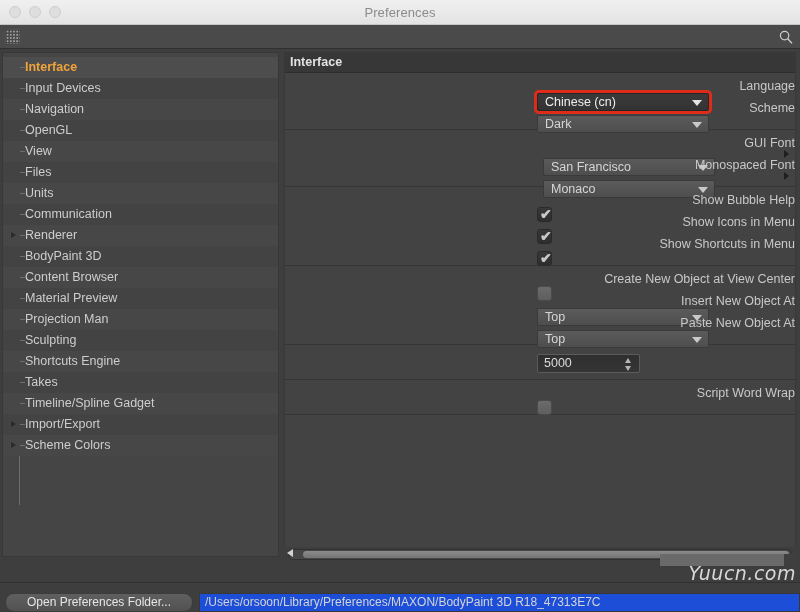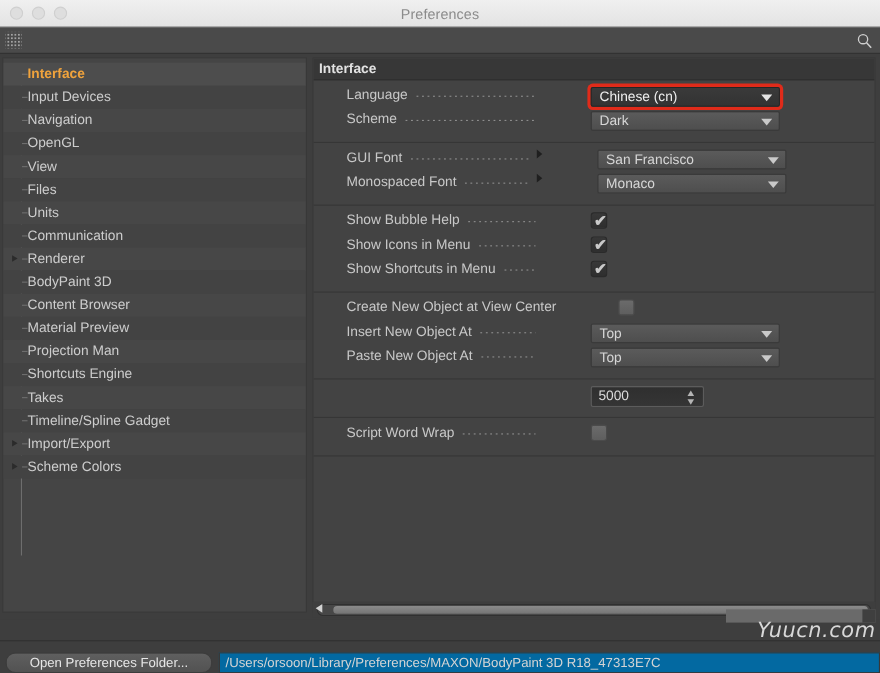--- a/index.html
+++ b/index.html
@@ -171,7 +171,8 @@
     position: relative;
     height: 22px;
     display: flex;
-    align-items: flex-start;
+    align-items: flex-end;
+    flex-direction: column;
   }
   .label {
     position: relative;

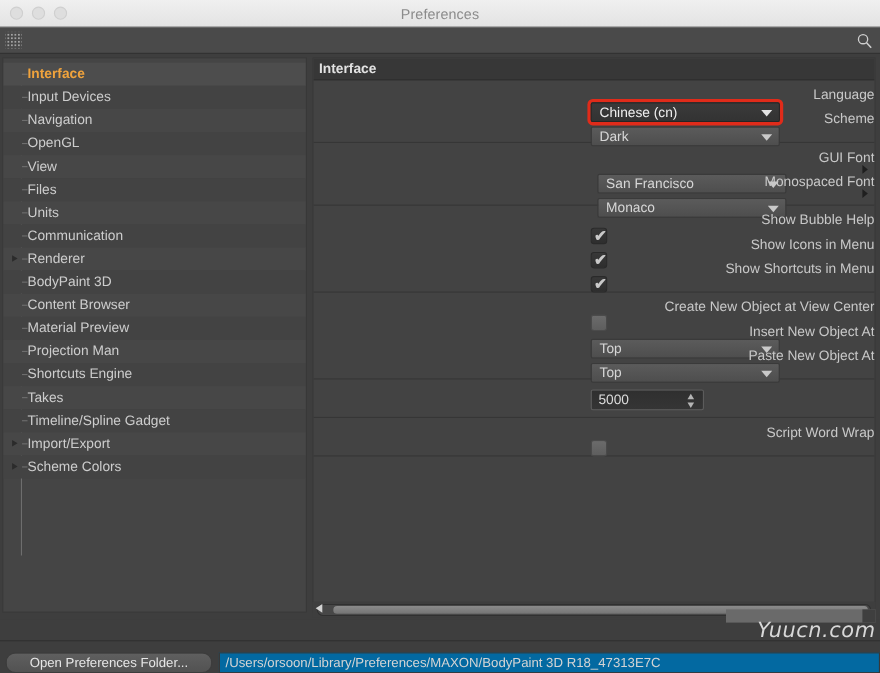--- a/index.html
+++ b/index.html
@@ -433,6 +433,7 @@
           <div class="tree-item"><span class="dash"></span><span>Content Browser</span></div>
           <div class="tree-item"><span class="dash"></span><span>Material Preview</span></div>
           <div class="tree-item"><span class="dash"></span><span>Projection Man</span></div>
+          <div class="tree-item"><span class="dash"></span><span>Sculpting</span></div>
           <div class="tree-item"><span class="dash"></span><span>Shortcuts Engine</span></div>
           <div class="tree-item"><span class="dash"></span><span>Takes</span></div>
           <div class="tree-item"><span class="dash"></span><span>Timeline/Spline Gadget</span></div>

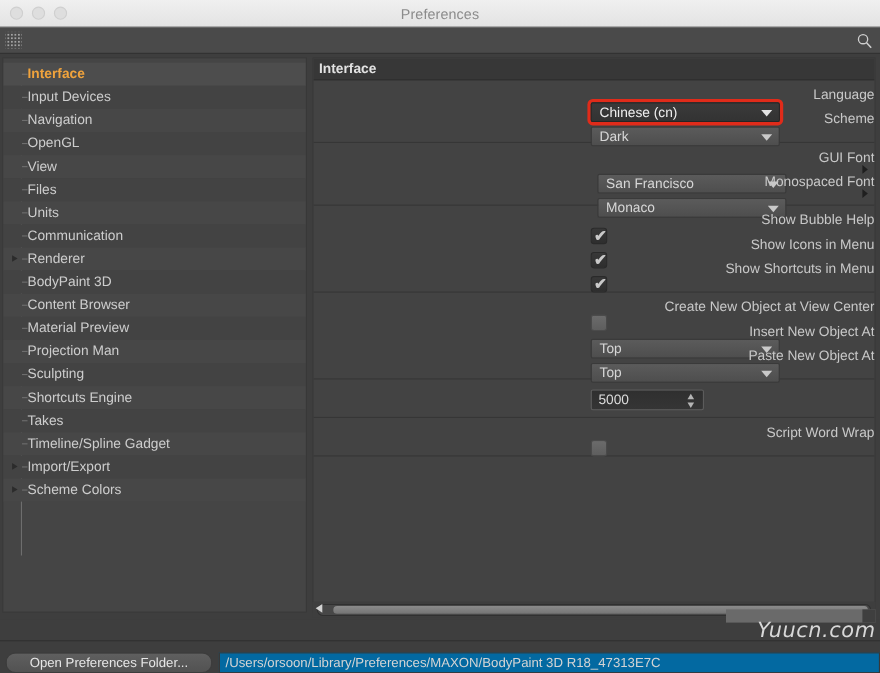--- a/index.html
+++ b/index.html
@@ -352,7 +352,7 @@
     margin-left: 6px;
     flex: 1;
     height: 19px;
-    background: #0369a1;
+    background: #1d4ed8;
     border: 1px solid #383838;
     box-sizing: border-box;
     color: #d4d4d4;

